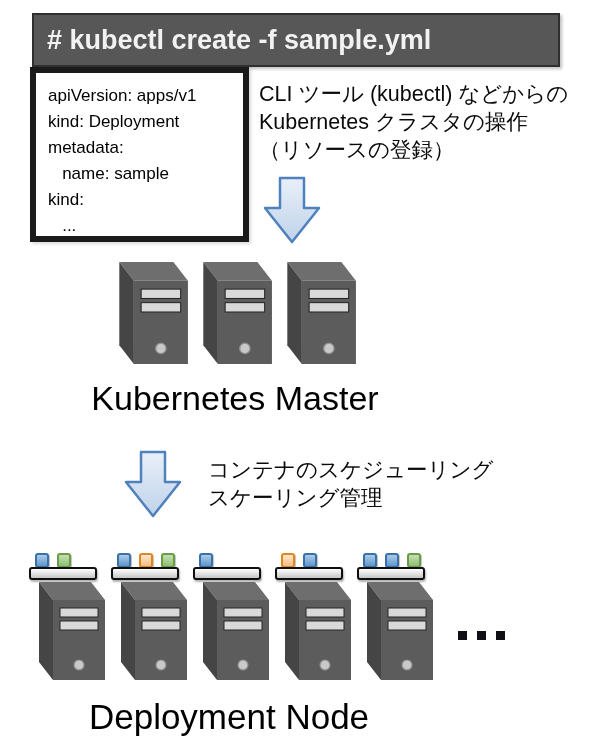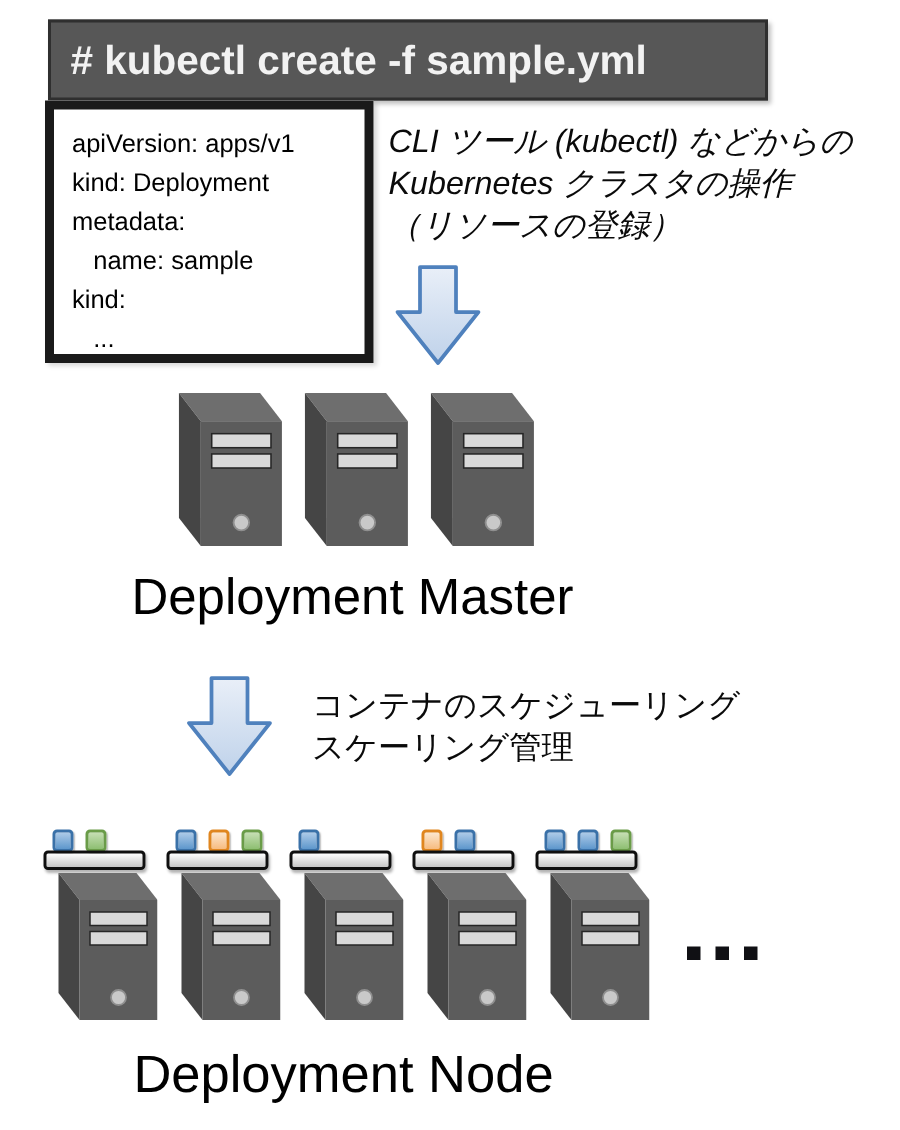--- a/index.html
+++ b/index.html
@@ -9,7 +9,7 @@
   }
   
   .cmd-bar{
-    position:absolute;left:32px;top:13px;width:480px;height:54px;box-sizing:border-box;
+    position:absolute;left:32px;top:13px;width:528px;height:54px;box-sizing:border-box;
     border:2px solid #2f2f2f;box-shadow:2px 2px 3px rgba(0,0,0,.25);
     line-height:50px;padding-left:13px;font-size:27px;font-weight:bold;white-space:nowrap;
   }

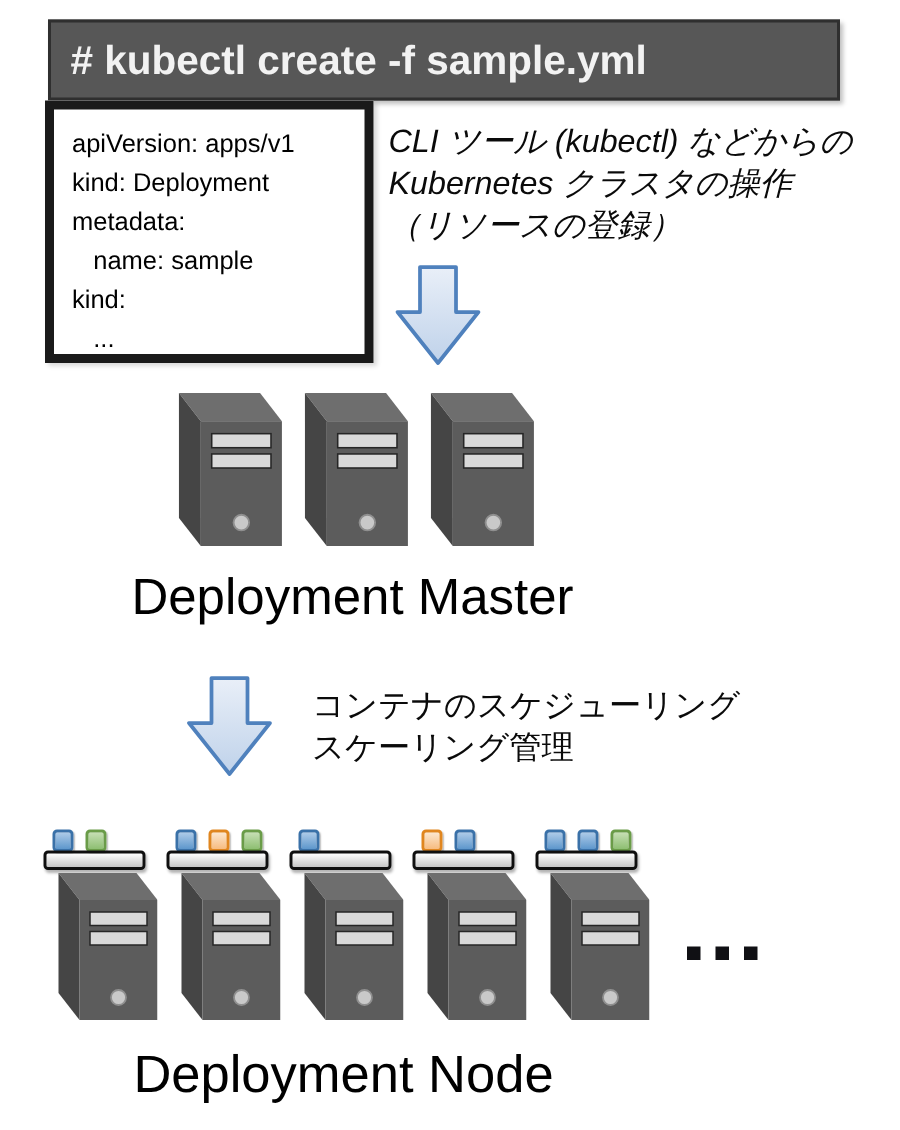--- a/index.html
+++ b/index.html
@@ -22,7 +22,7 @@
   .yaml-box div{white-space:pre;}
   
   .jp{position:absolute;font-size:21.5px;line-height:28px;white-space:pre-line;color:#0a0a0a;}
-  .jp1{left:259px;top:80px;font-style:italic;}
+  .jp1{left:259px;top:80px;}
   .jp2{left:208px;top:456px;}
   
   .arrow{position:absolute;width:58px;height:68px;}

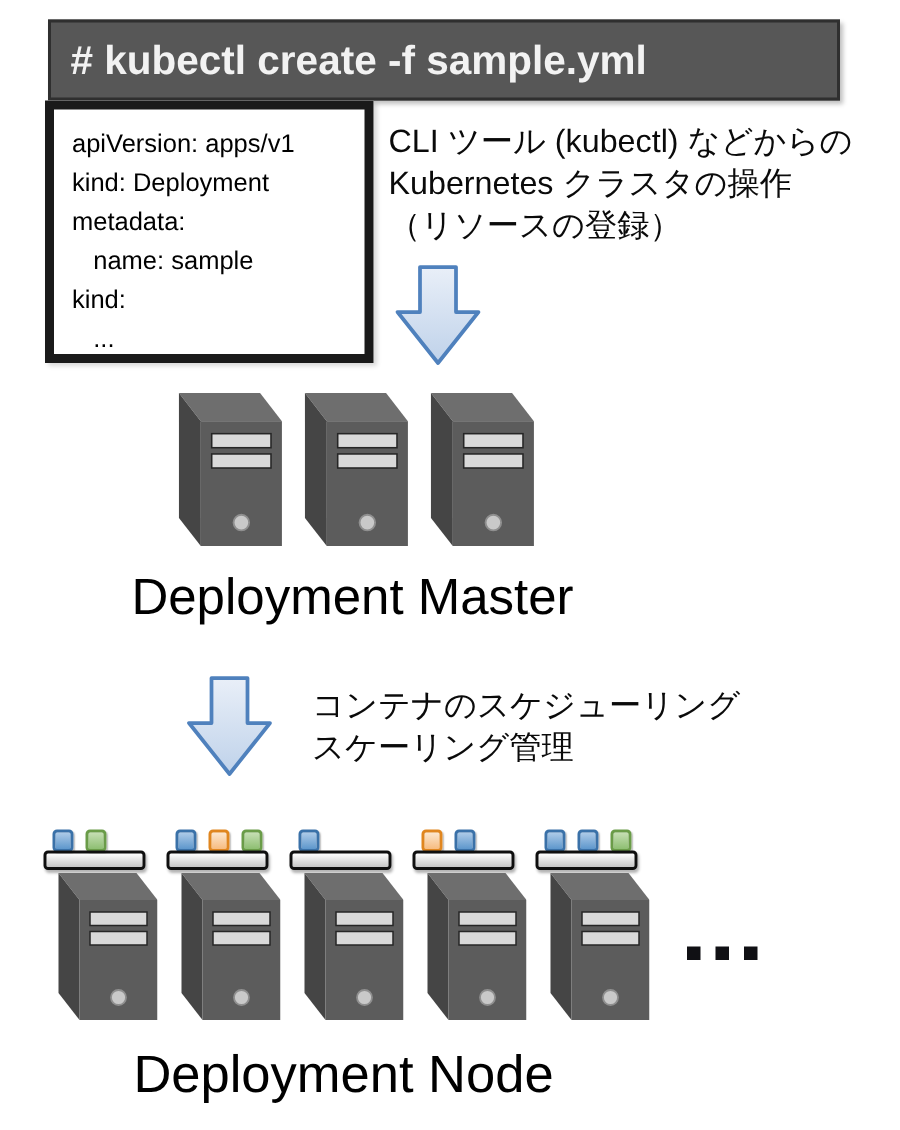--- a/index.html
+++ b/index.html
@@ -103,7 +103,7 @@
         <circle cx="46" cy="85" r="5" fill="#c9c9c9" stroke="#8f8f8f" stroke-width="1.2"></circle>
       </svg>
     </div>
-  <div class="big-label label-master">Deployment Master</div>
+  <div class="big-label label-master">Kubernetes Master</div>
 
   <div class="arrow arrow2"><svg width="58" height="68" viewBox="0 0 58 68">
         <defs>

